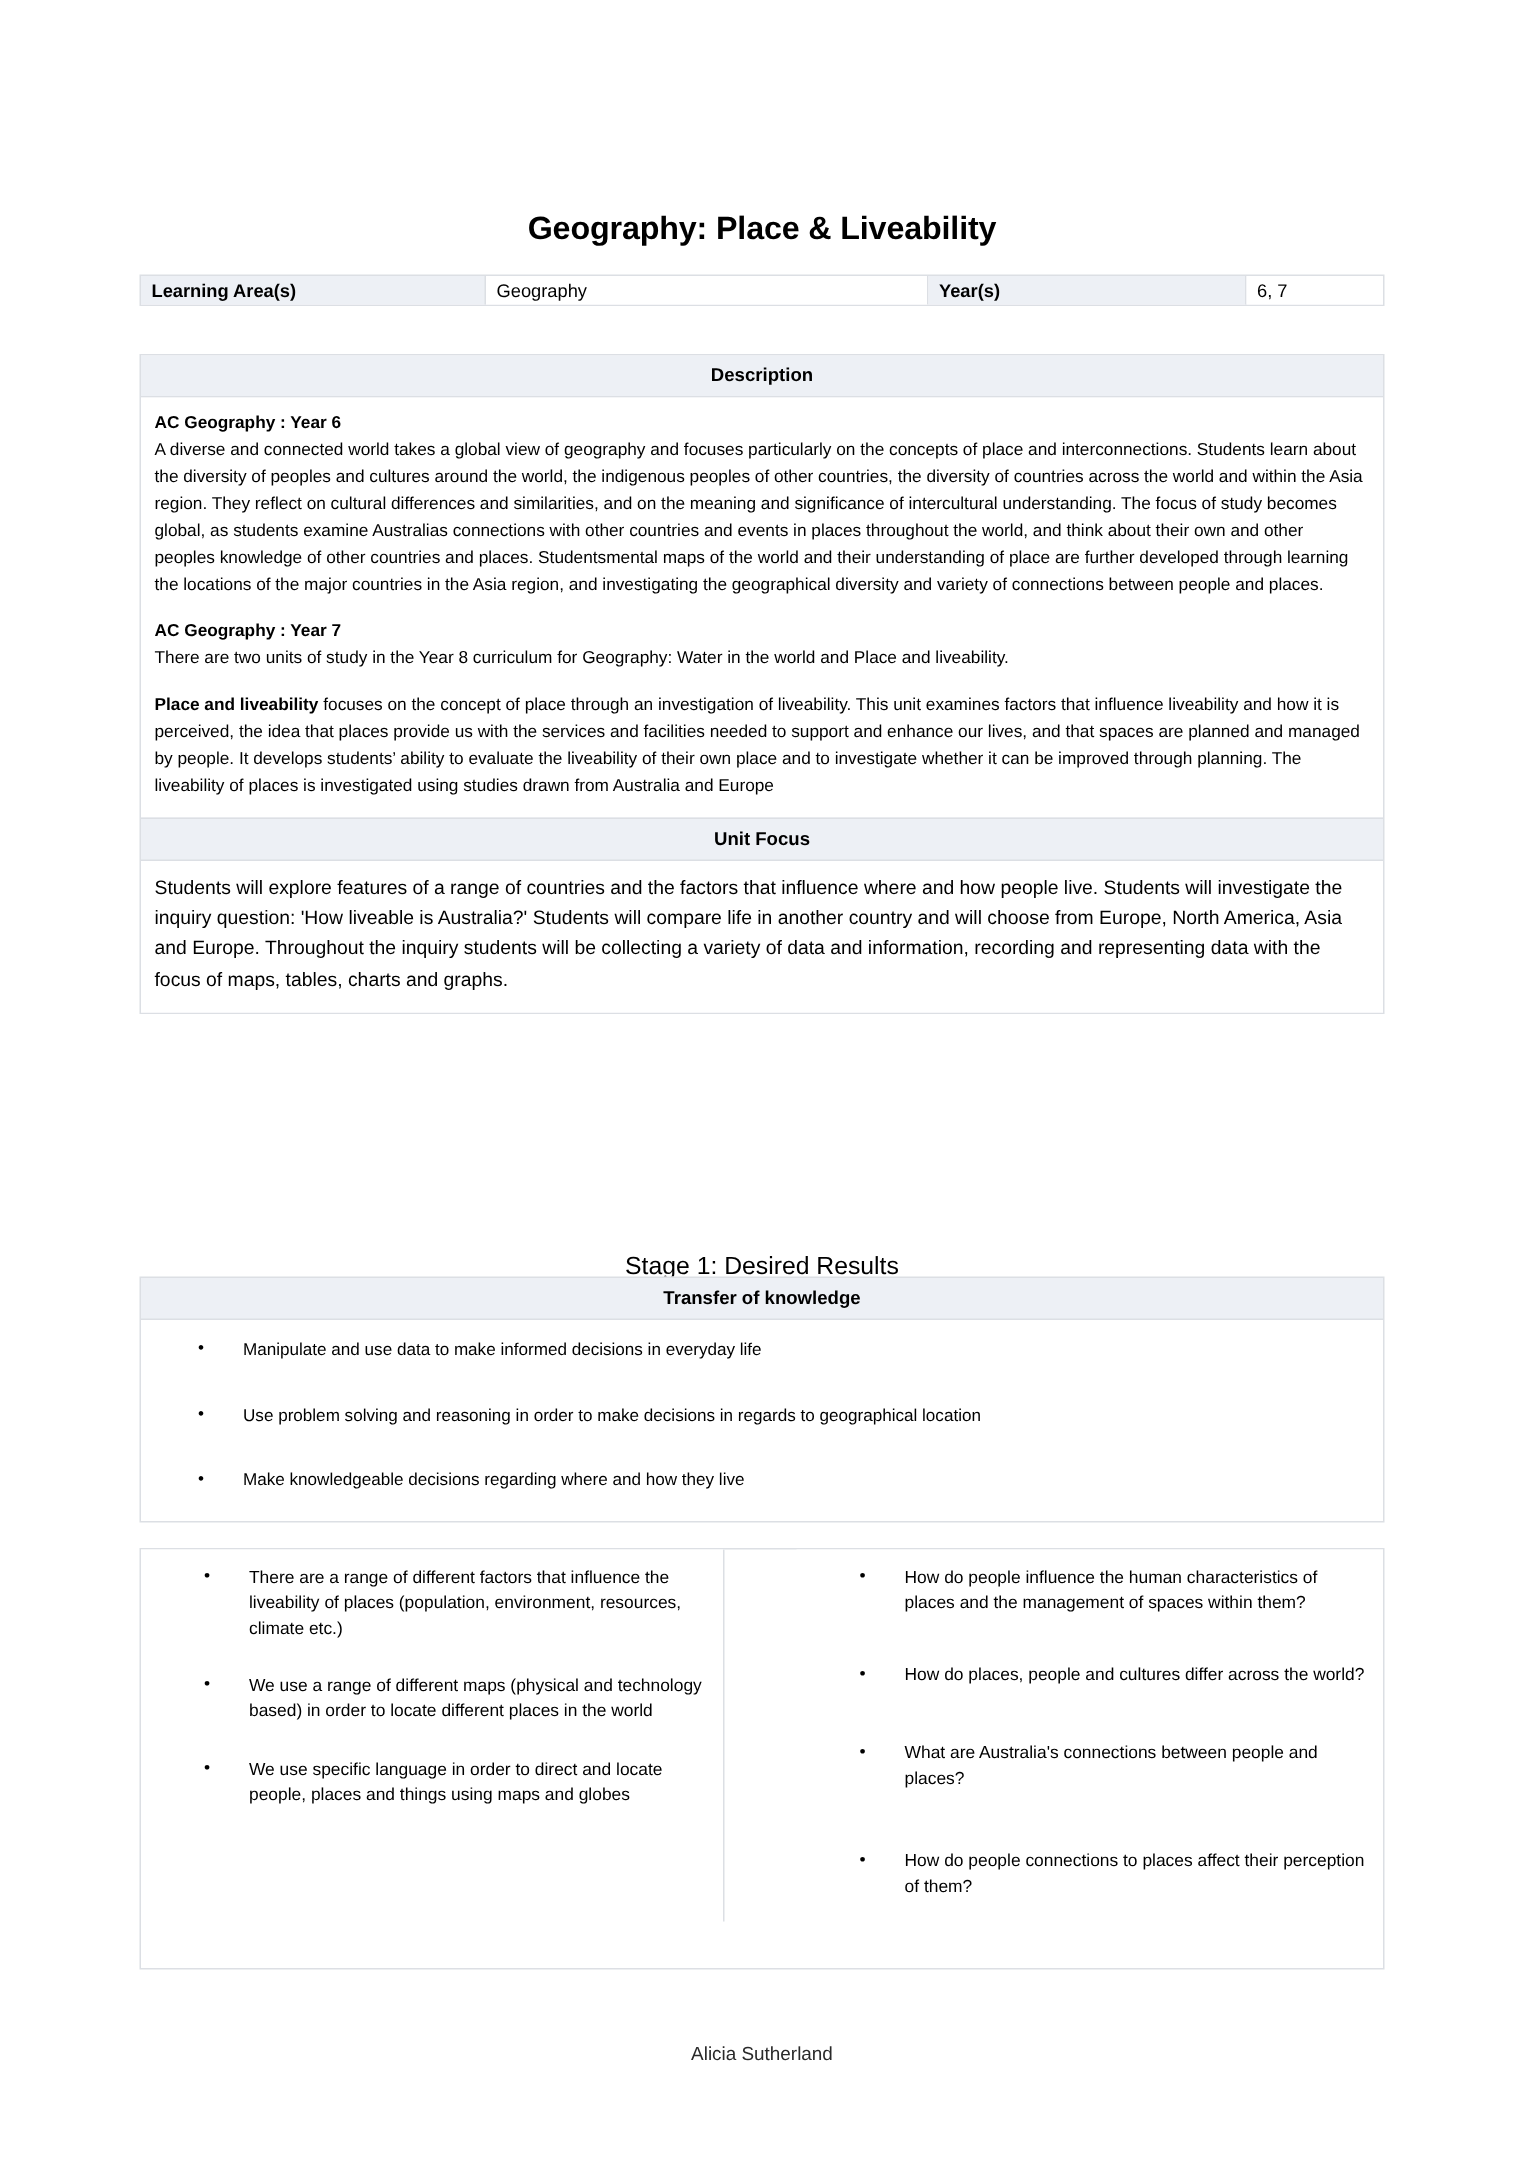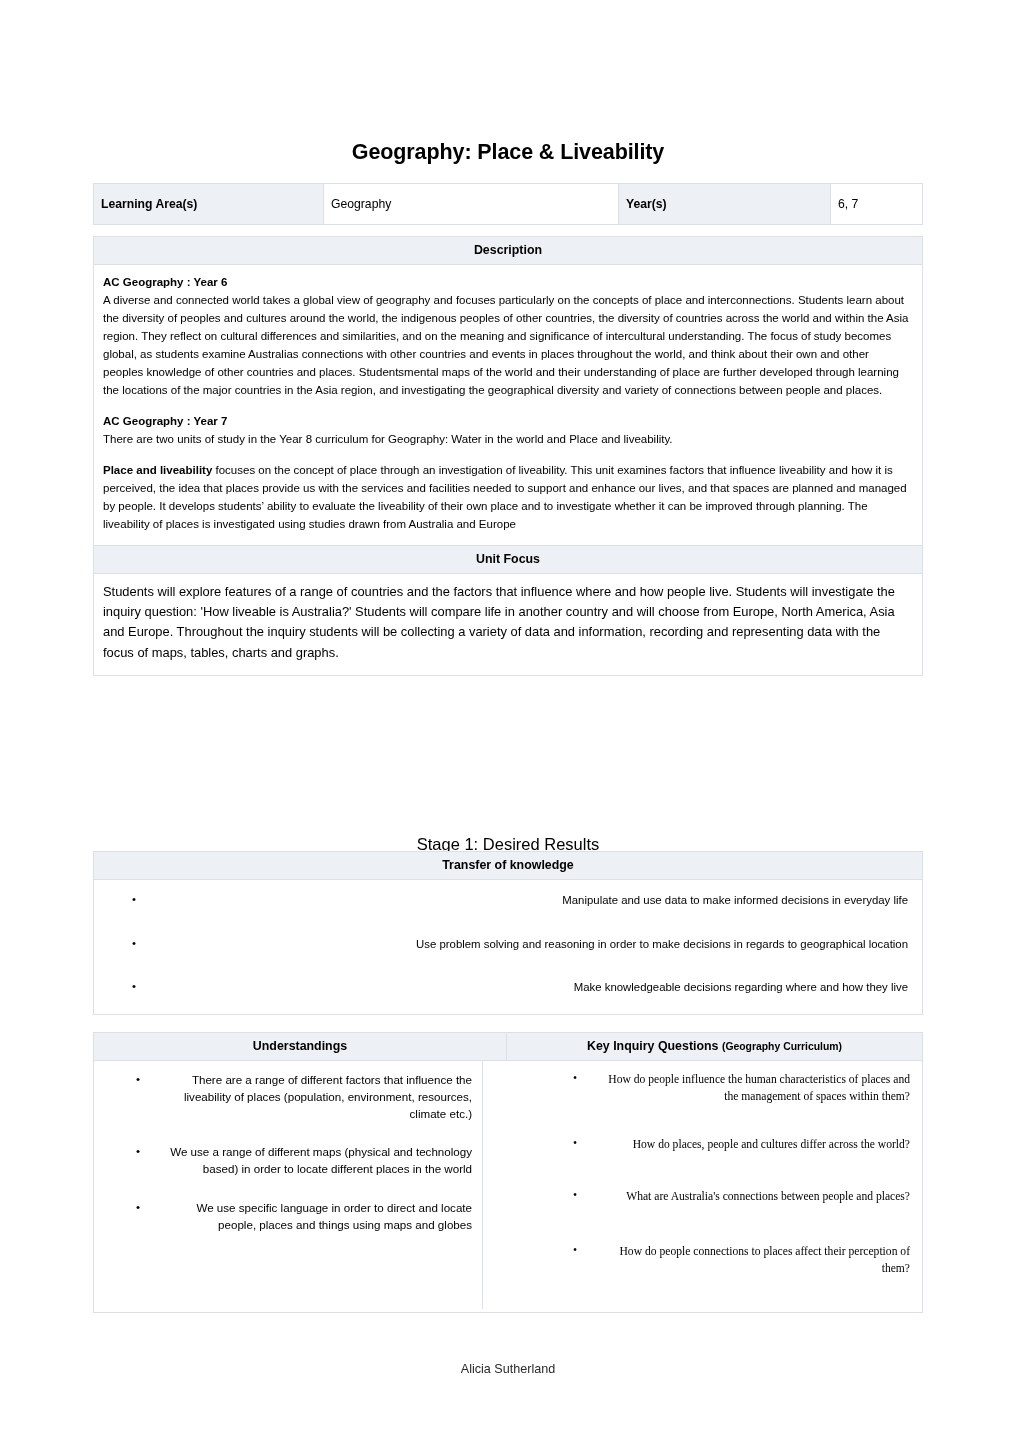--- a/index.html
+++ b/index.html
@@ -63,7 +63,7 @@
   
   #meta-table {
     top: 183px;
-    height: 42px;
+    height: 21px;
     display: flex;
     align-items: stretch;
   }

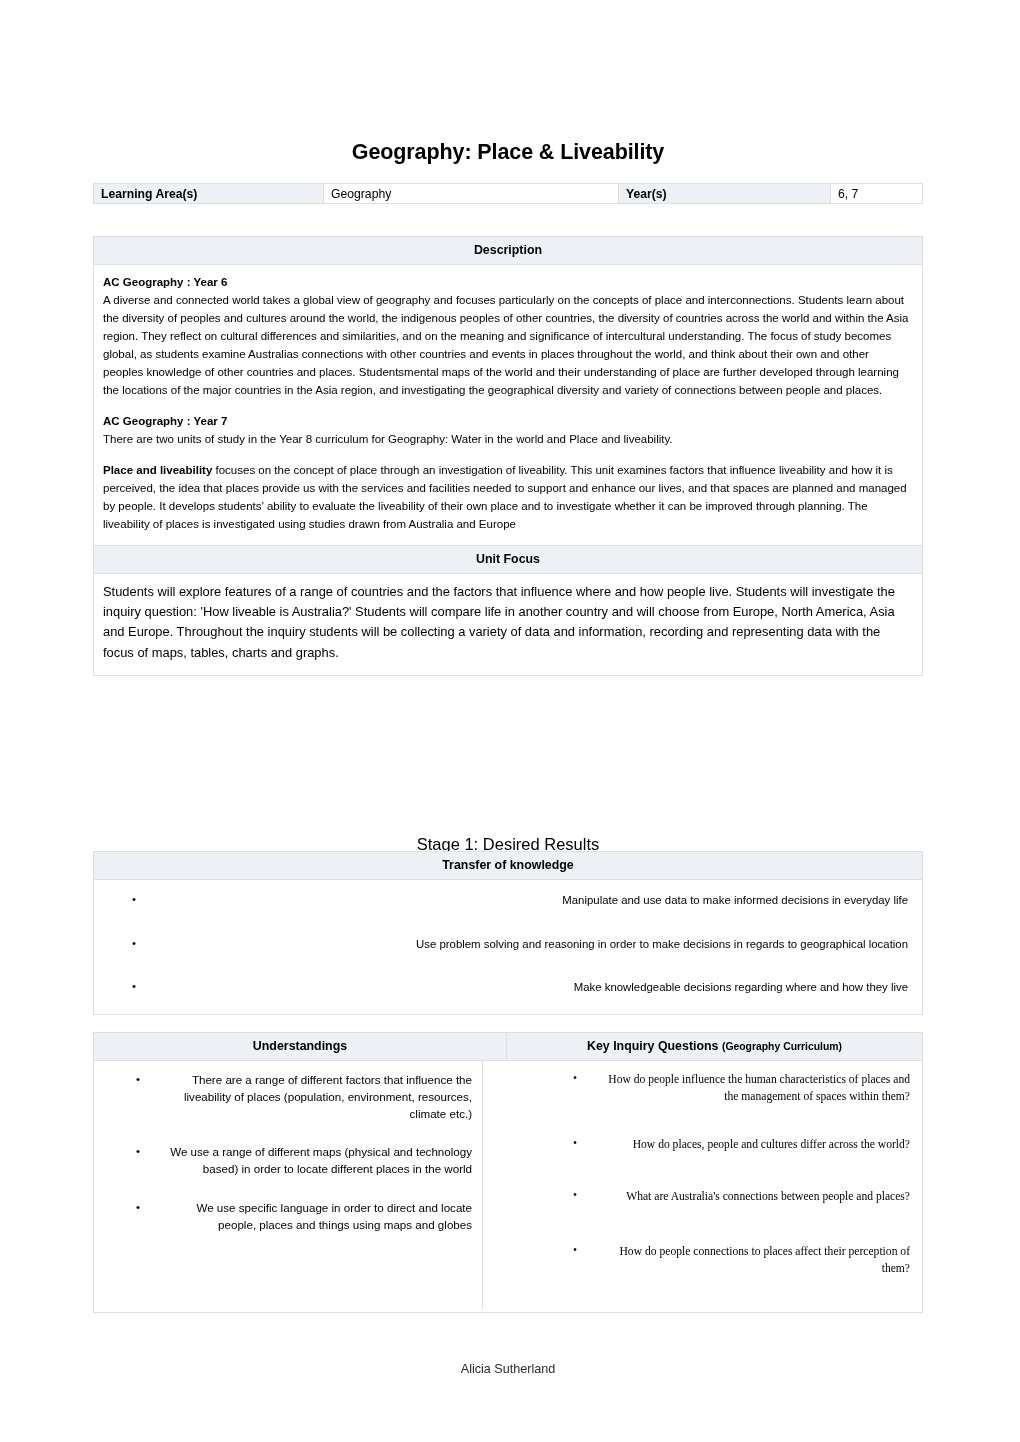--- a/index.html
+++ b/index.html
@@ -129,7 +129,6 @@
     list-style: none;
     margin: 0;
     padding: 0;
-    text-align: right;
   }
   ul.bul > li {
     position: relative;

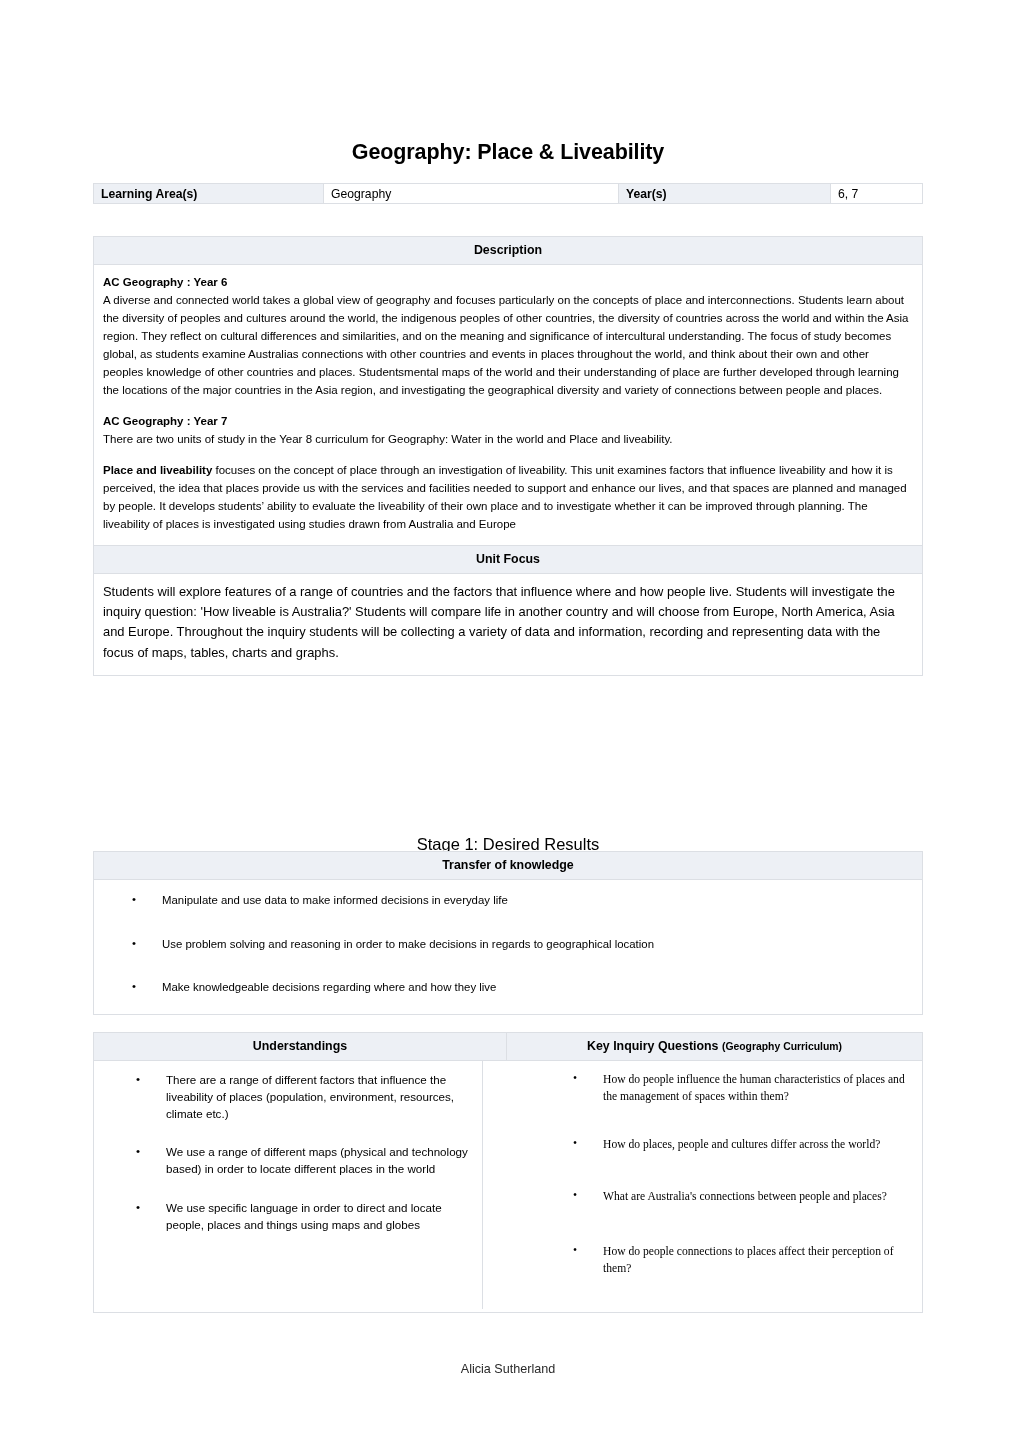--- a/index.html
+++ b/index.html
@@ -244,10 +244,6 @@
   </div>
 
   <div class="tbl" id="kiq-table">
-    <div class="head-row">
-      <div class="band h-left">Understandings</div>
-      <div class="band h-right"><span>Key Inquiry Questions</span> <span class="sub">(Geography Curriculum)</span></div>
-    </div>
     <div class="body-row">
       <div class="col-left">
         <ul class="bul">

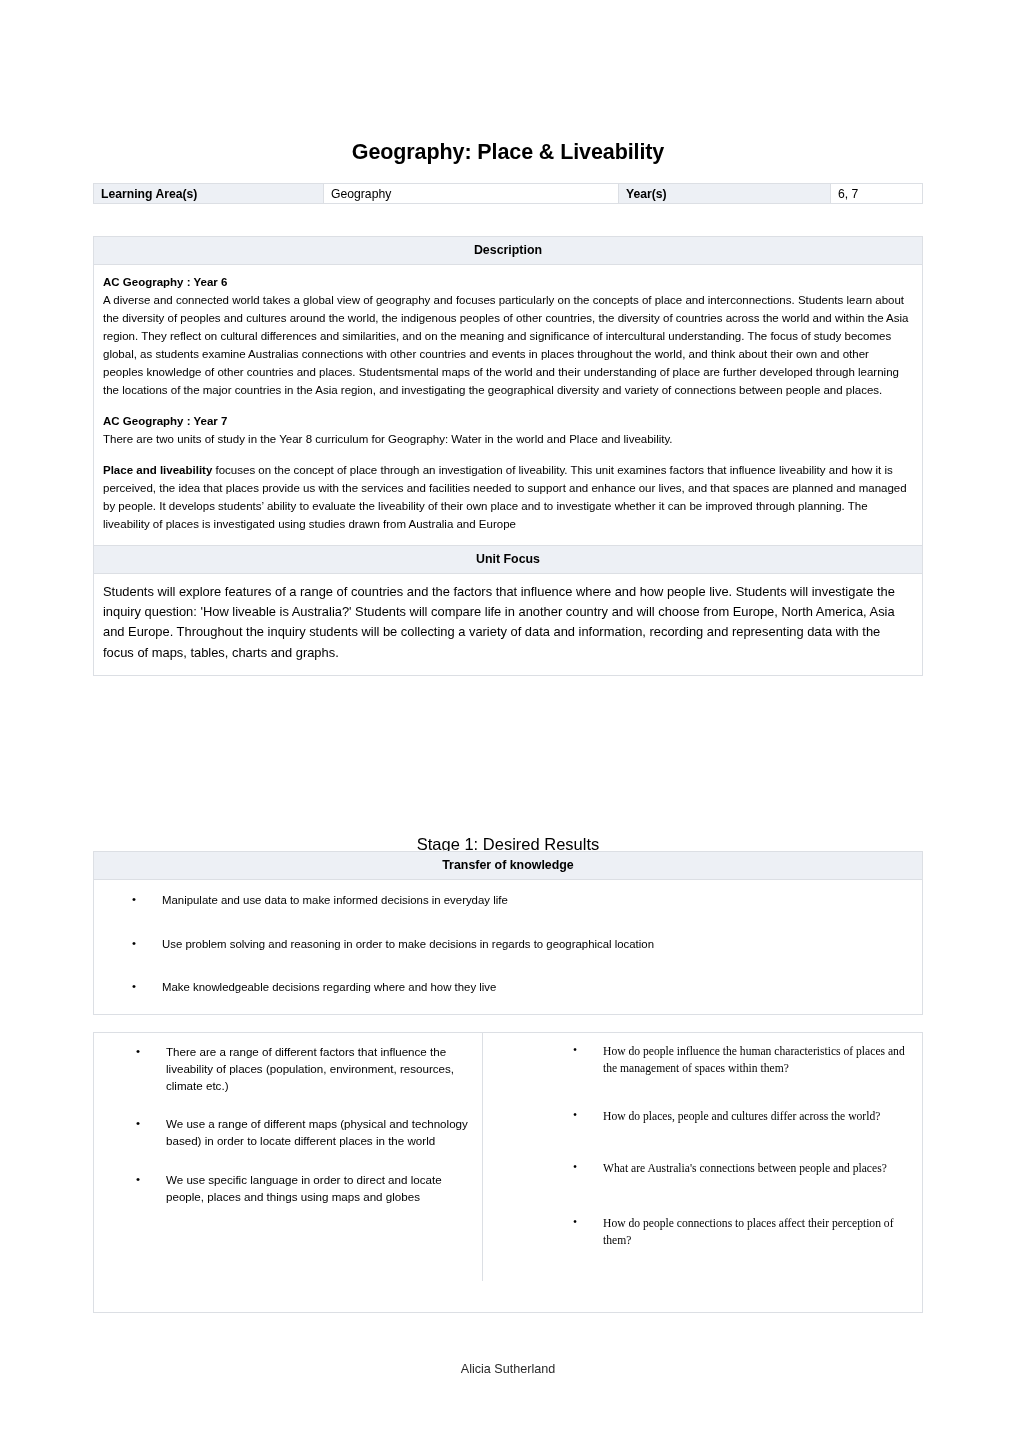--- a/index.html
+++ b/index.html
@@ -176,7 +176,6 @@
     box-sizing: border-box;
     padding: 11px 12px 10px 0;
     background: #fff;
-    font-family: Liberation Serif, serif;
   }
   #kiq-table ul.bul > li {
     padding-left: 72px;

